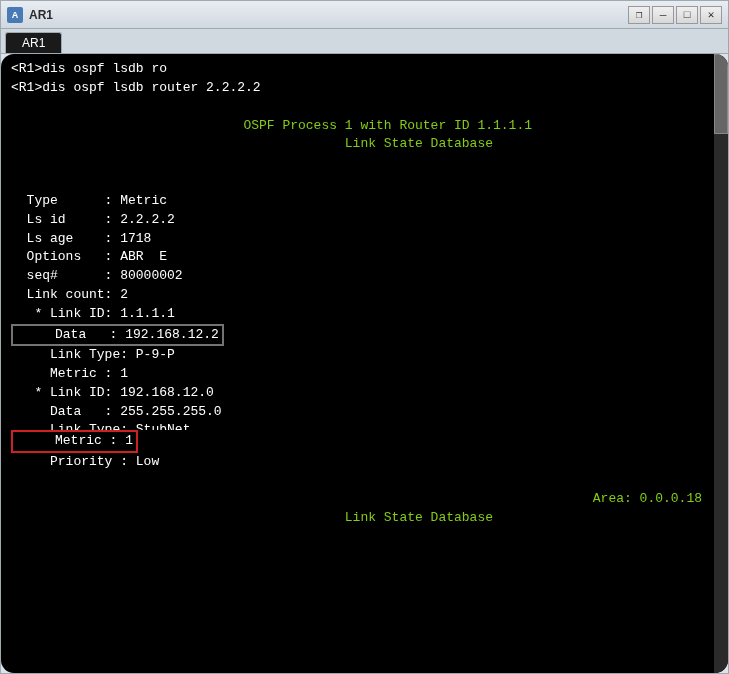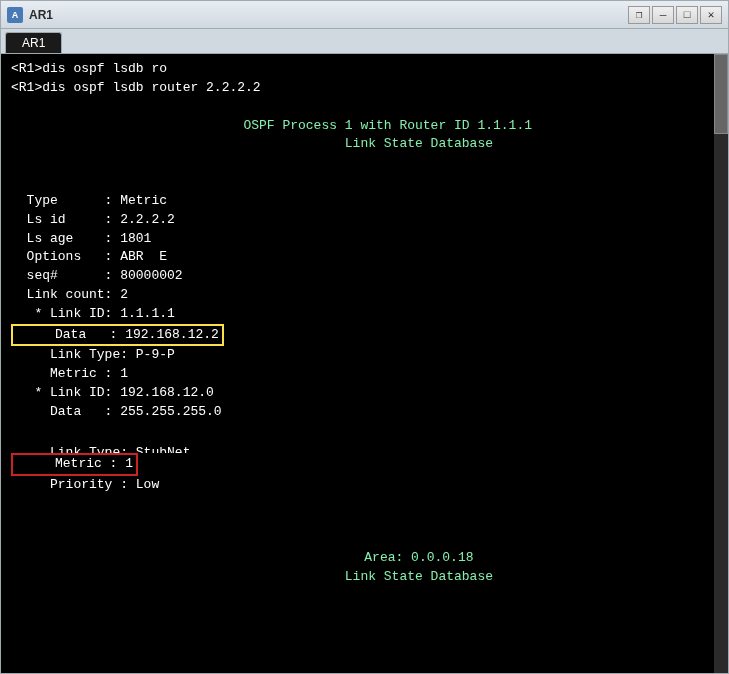--- a/index.html
+++ b/index.html
@@ -109,6 +109,7 @@
       overflow-x: hidden;
       position: relative;
       line-height: 1.45;
+      border-radius: 13px;
     }
 
     .scrollbar-track {

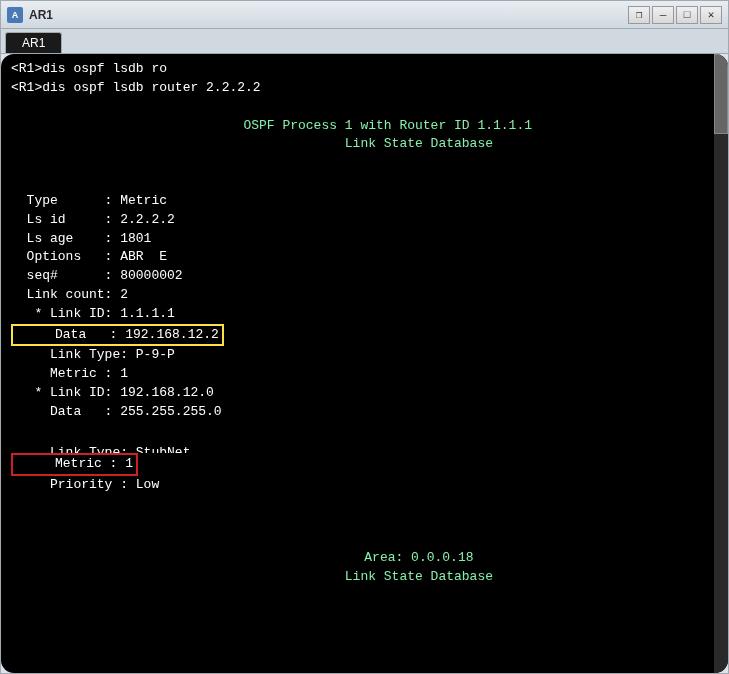--- a/index.html
+++ b/index.html
@@ -140,7 +140,7 @@
       display: block;
     }
 
-    .yellow { color: #86efac; }
+    .yellow { color: #84cc16; }
     .white { color: #ffffff; }
   </style>
 </head>

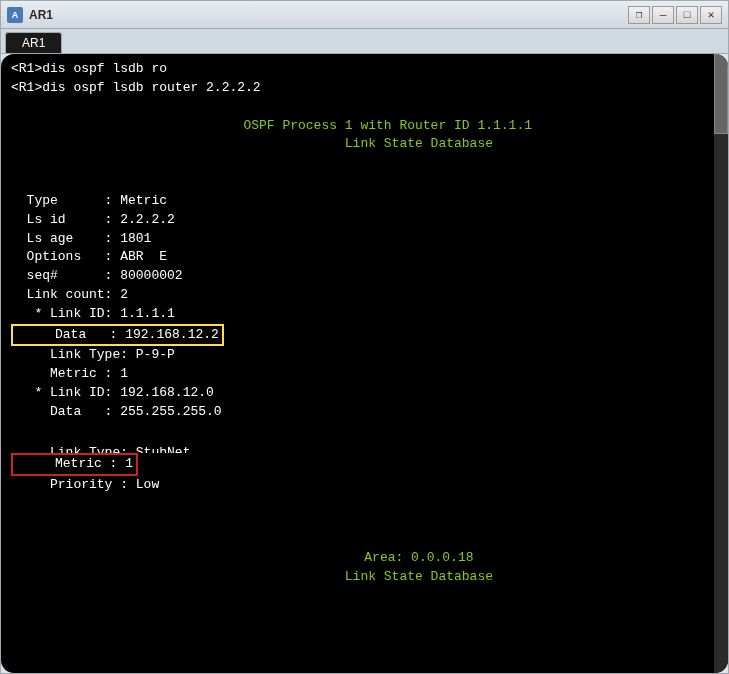--- a/index.html
+++ b/index.html
@@ -179,7 +179,7 @@
       <span class="line">&nbsp;</span>
       <span class="line white">  Type      : Metric</span>
       <span class="line white">  Ls id     : 2.2.2.2</span>
-      <span class="line white">  Ls age    : 1801</span>
+      <span class="line white">  Ls age    : 1718</span>
       <span class="line white">  Options   : ABR  E</span>
       <span class="line white">  seq#      : 80000002</span>
       <span class="line white">  Link count: 2</span>

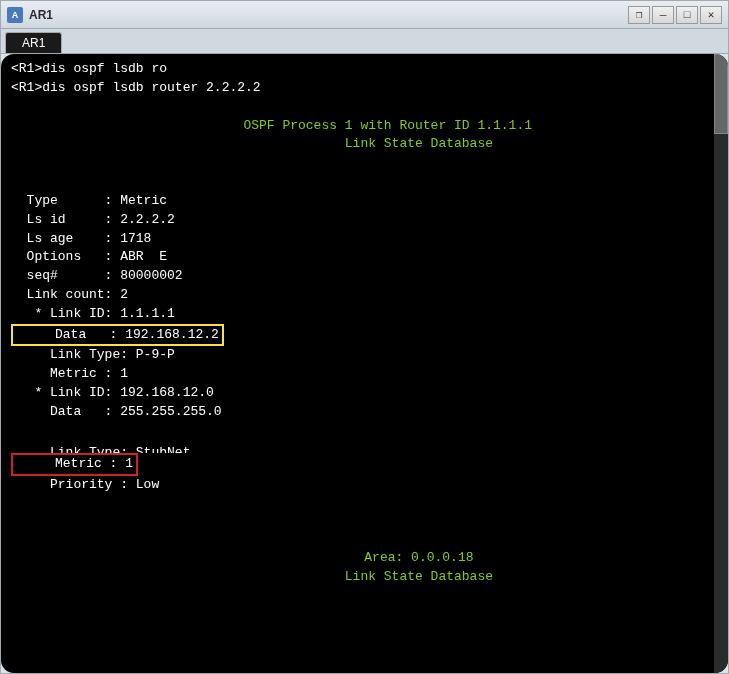--- a/index.html
+++ b/index.html
@@ -185,7 +185,7 @@
       <span class="line white">  Link count: 2</span>
       <span class="line white">   * Link ID: 1.1.1.1</span>
       <span class="line white" style="display:flex; align-items:center;">
-        <span style="display:inline-block; border: 2px solid #fde047; padding: 0 3px; line-height: 1.4;">     Data   : 192.168.12.2</span>
+        <span style="display:inline-block; border: 2px solid #737373; padding: 0 3px; line-height: 1.4;">     Data   : 192.168.12.2</span>
       </span>
       <span class="line white">     Link Type: P-9-P</span>
       <span class="line white">     Metric : 1</span>

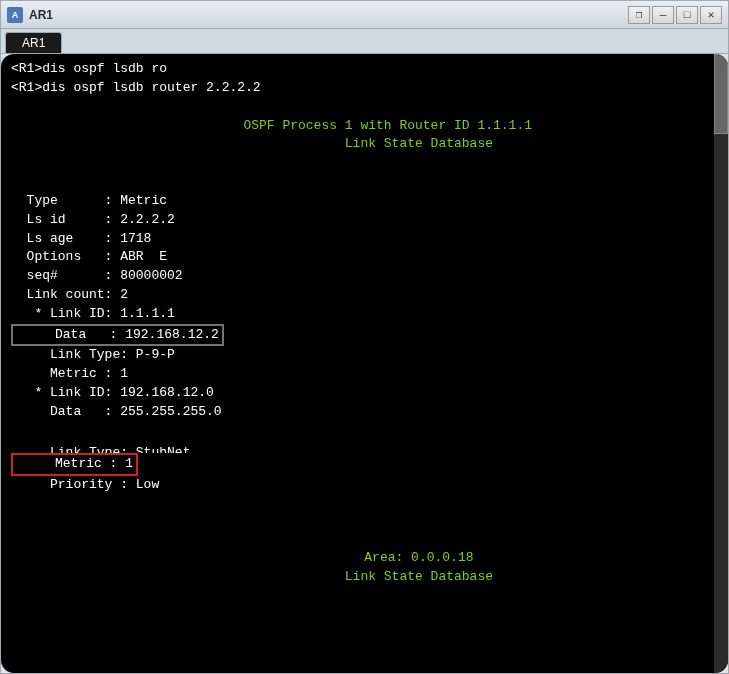--- a/index.html
+++ b/index.html
@@ -191,7 +191,7 @@
       <span class="line white">     Metric : 1</span>
       <span class="line white">   * Link ID: 192.168.12.0</span>
       <span class="line white">     Data   : 255.255.255.0</span>
-      <span class="line white" style="overflow:hidden; max-height:0.7em; display:block;margin-top:23px;">     Link Type: StubNet</span>
+      <span class="line white" style="overflow:hidden; max-height:0.7em; display:block;">     Link Type: StubNet</span>
       <span class="line white" style="display:flex; align-items:center;">
         <span style="display:inline-block; border: 2px solid #cc2222; padding: 0 3px; line-height: 1.4;">     Metric : 1</span>
       </span>

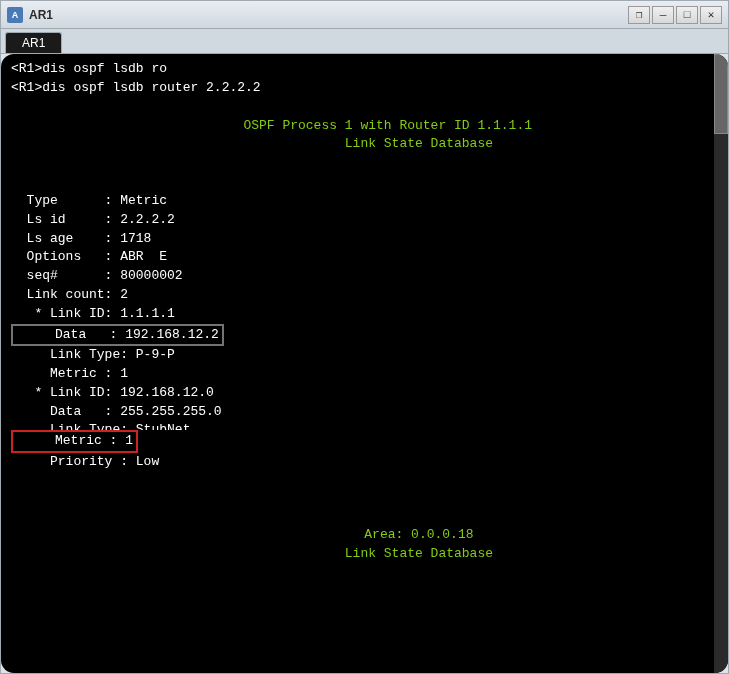--- a/index.html
+++ b/index.html
@@ -197,7 +197,7 @@
       </span>
       <span class="line white">     Priority : Low</span>
       <span class="line">&nbsp;</span>
-      <span class="line yellow" style="text-align:center; display:block;margin-top:36px;">                Area: 0.0.0.18</span>
+      <span class="line yellow" style="text-align:right; display:block;">                Area: 0.0.0.18</span>
       <span class="line yellow" style="text-align:center; display:block;">                Link State Database</span>
     </div>
 

